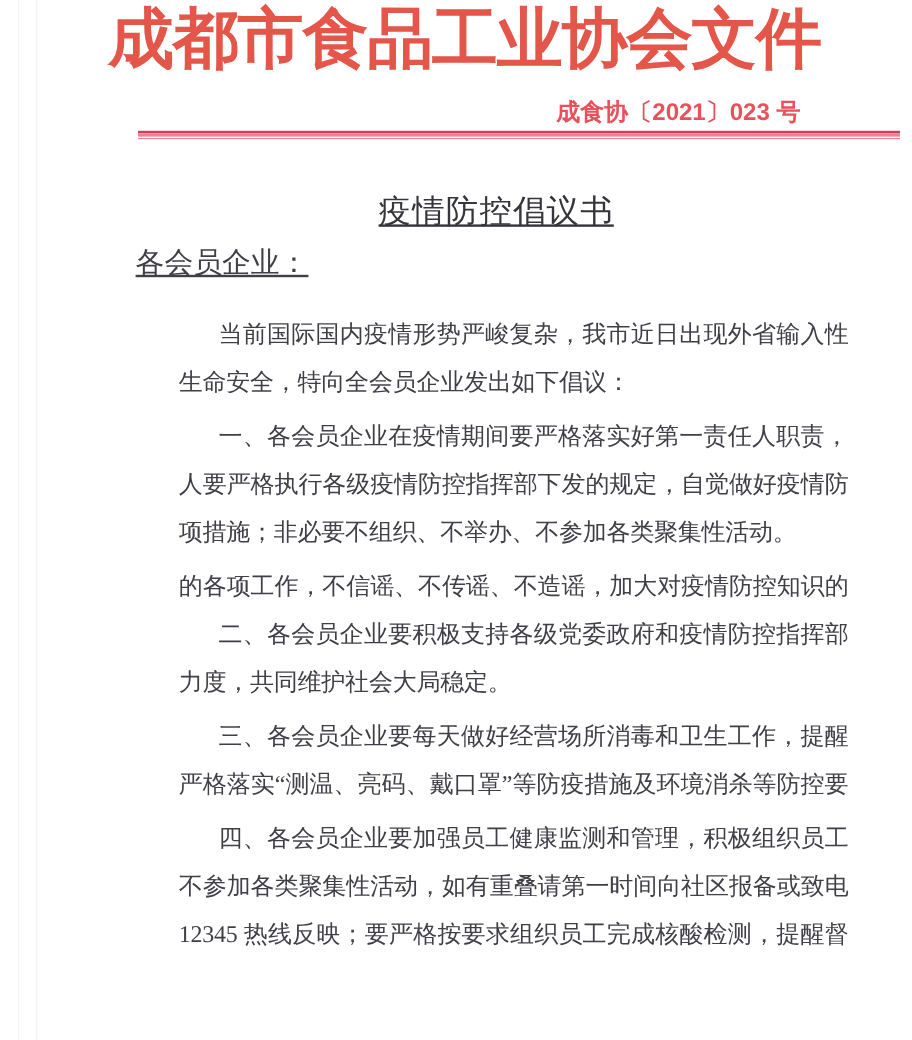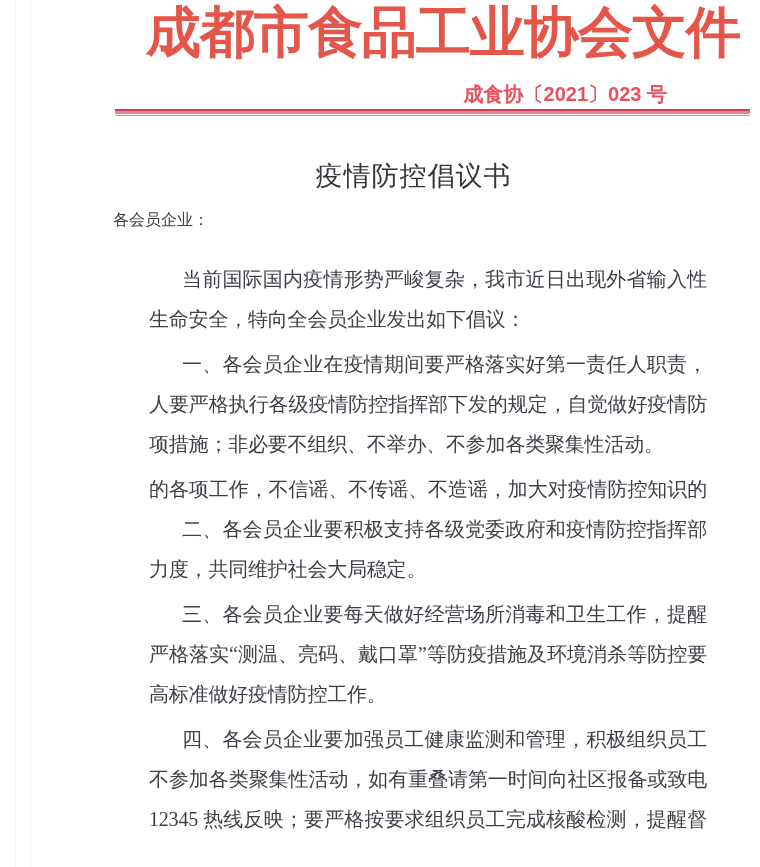--- a/index.html
+++ b/index.html
@@ -35,7 +35,7 @@
     top: 0;
     left: 90px;
     width: 650px;
-    text-align: right;
+    text-align: left;
     font-size: 55px;
     line-height: 66px;
     font-weight: 900;

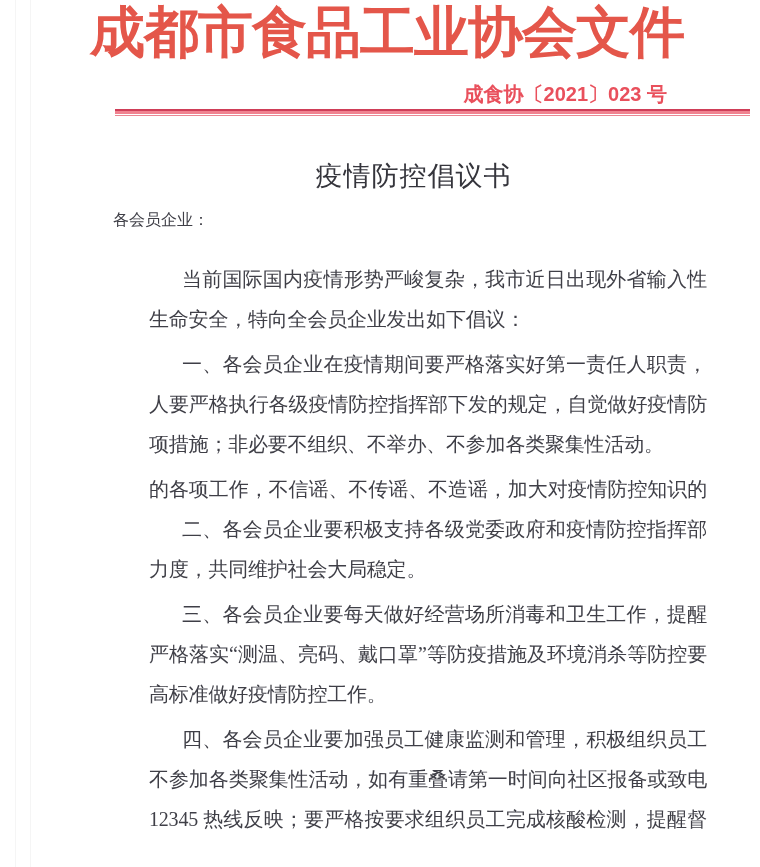--- a/index.html
+++ b/index.html
@@ -77,6 +77,7 @@
     letter-spacing: 1px;
     color: var(--title_text, #35353c);
     white-space: nowrap;
+    text-decoration: underline;
   }
   .salutation {
     position: absolute;

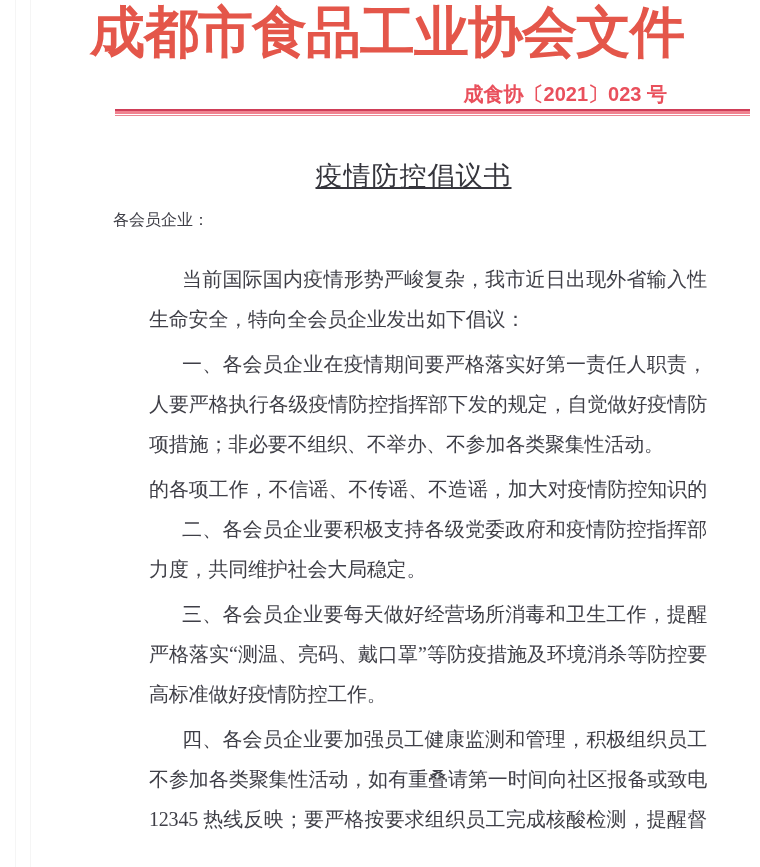--- a/index.html
+++ b/index.html
@@ -83,10 +83,11 @@
     position: absolute;
     top: 207px;
     left: 113px;
-    font-size: 16px;
+    font-size: 24px;
     line-height: 26px;
     color: var(--body_text, #3f3f47);
     white-space: nowrap;
+    text-decoration: underline;
   }
   .body-block {
     position: absolute;

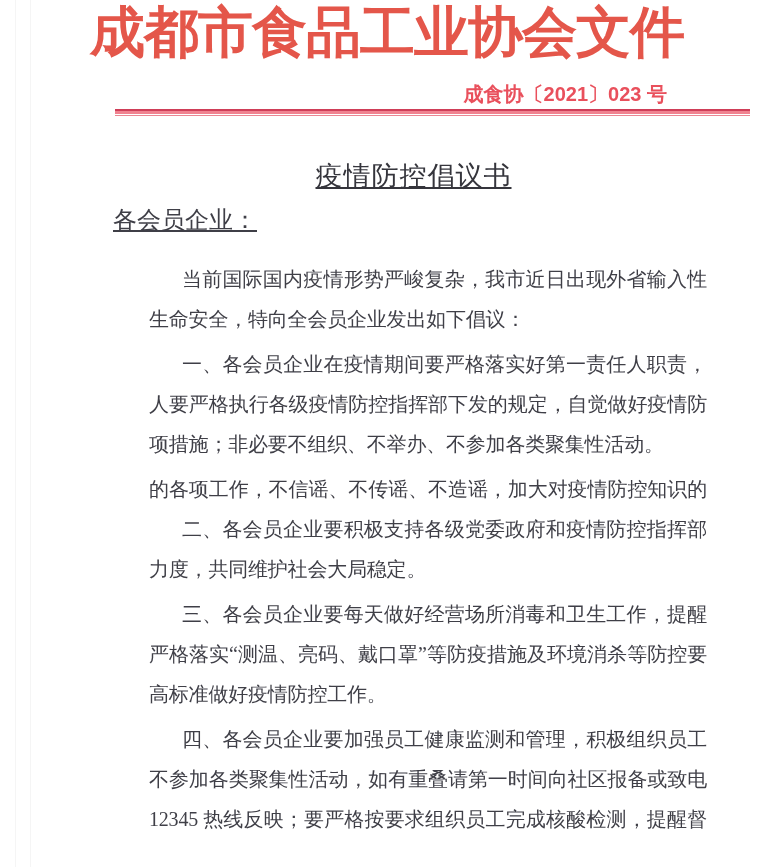--- a/index.html
+++ b/index.html
@@ -156,7 +156,6 @@
     <div class="para">
       <div class="bline first">三、各会员企业要每天做好经营场所消毒和卫生工作，提醒督促员</div>
       <div class="bline">严格落实“测温、亮码、戴口罩”等防疫措施及环境消杀等防控要求，</div>
-      <div class="bline short">高标准做好疫情防控工作。</div>
     </div>
 
     <div class="para">

